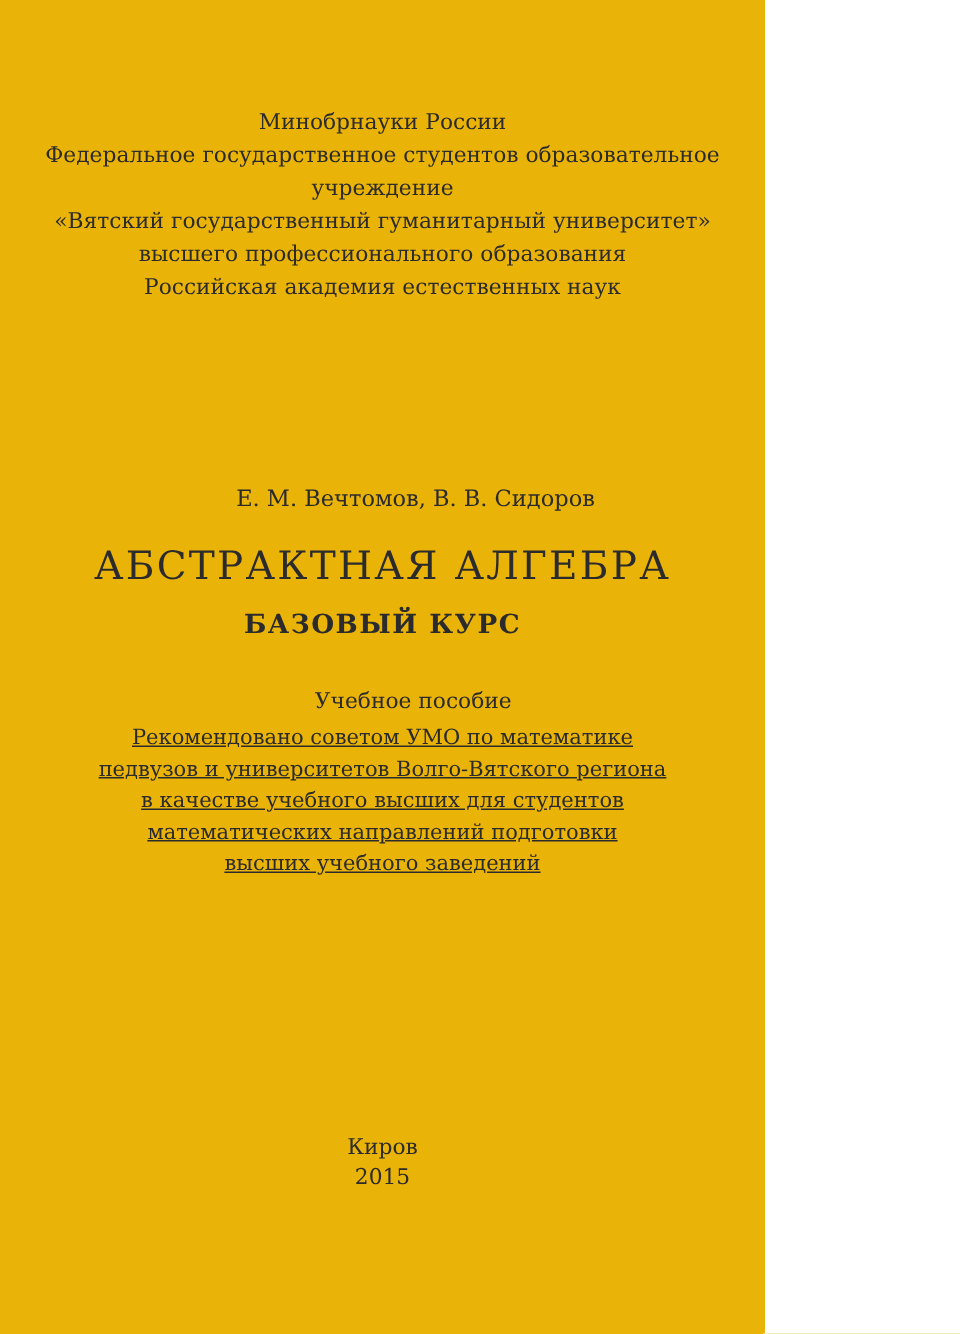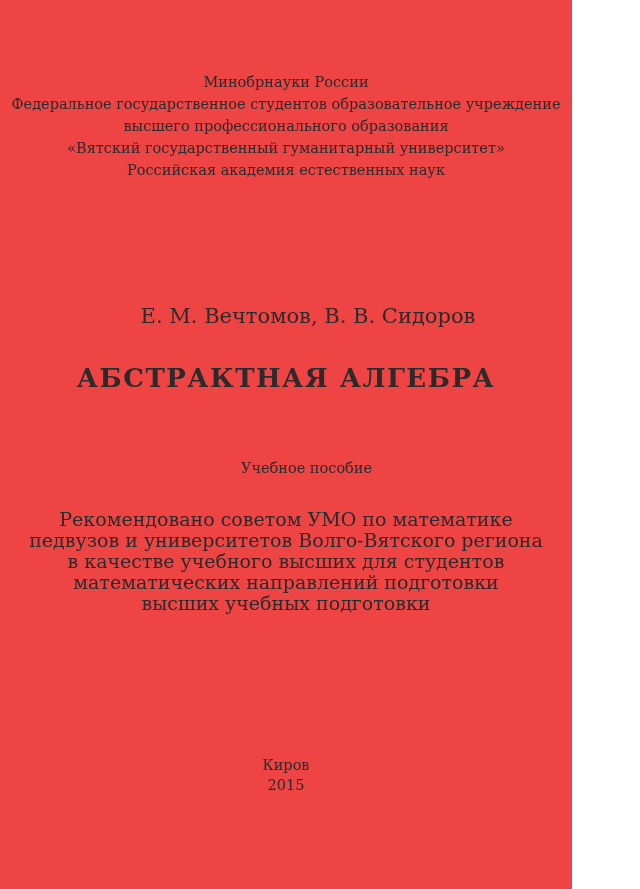--- a/index.html
+++ b/index.html
@@ -9,9 +9,9 @@
   }
   .page {
     position: relative;
-    width: 572px;
+    width: 510px;
     height: 889px;
-    background: #ef4444;
+    background: #eab308;
     font-family: "DejaVu Serif", "Liberation Serif", serif;
     color: #2b2b2b;
     overflow: hidden;

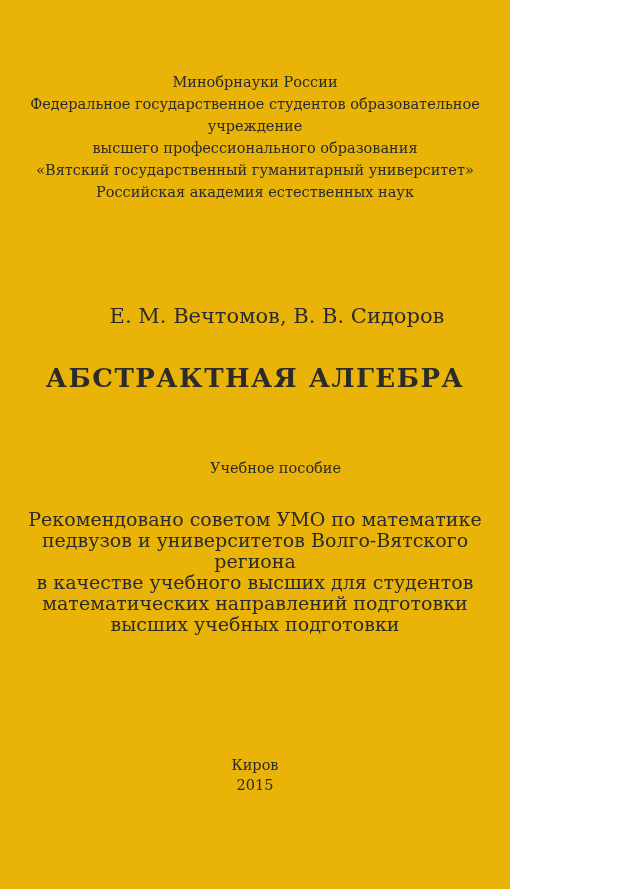--- a/index.html
+++ b/index.html
@@ -74,8 +74,8 @@
   <div class="block header-block">
     <span class="line">Минобрнауки России</span>
     <span class="line">Федеральное государственное студентов образовательное учреждение</span>
+    <span class="line">«Вятский государственный гуманитарный университет»</span>
     <span class="line">высшего профессионального образования</span>
-    <span class="line">«Вятский государственный гуманитарный университет»</span>
     <span class="line">Российская академия естественных наук</span>
   </div>
 

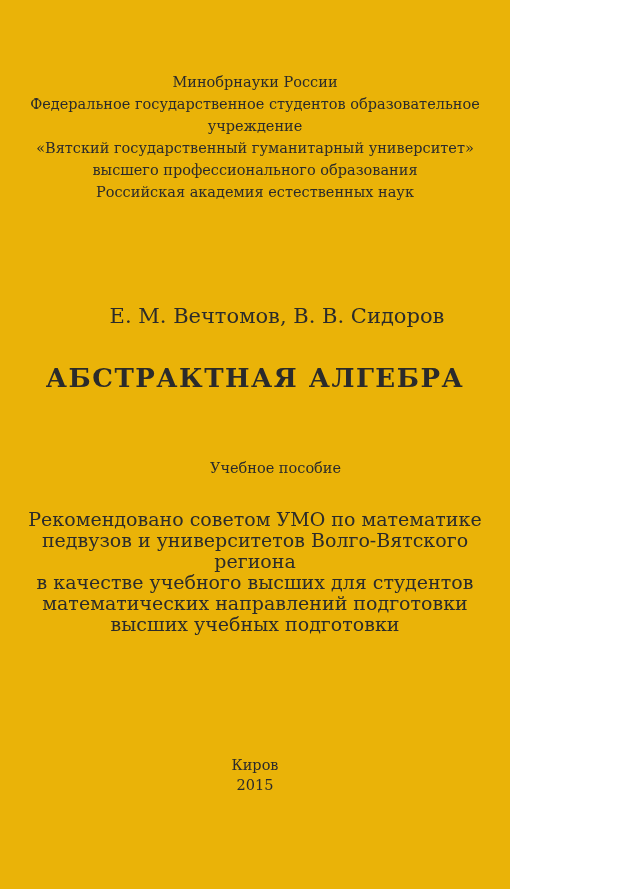--- a/index.html
+++ b/index.html
@@ -30,8 +30,8 @@
     line-height: 22px;
   }
   .authors-line {
-    top: 306px;
-    font-size: 21px;
+    top: 322px;
+    font-size: 15px;
     line-height: 20px;
     margin-left: 44px;
   }

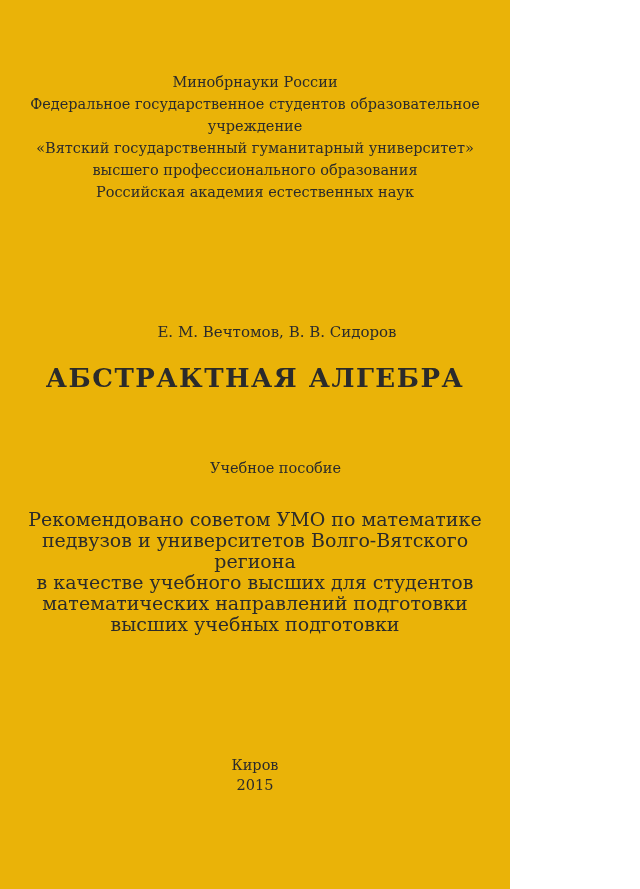--- a/index.html
+++ b/index.html
@@ -40,7 +40,7 @@
     font-size: 26px;
     line-height: 32px;
     letter-spacing: 1.5px;
-    font-weight: bold;
+    font-weight: normal;
   }
   .sub-title {
     top: 406px;

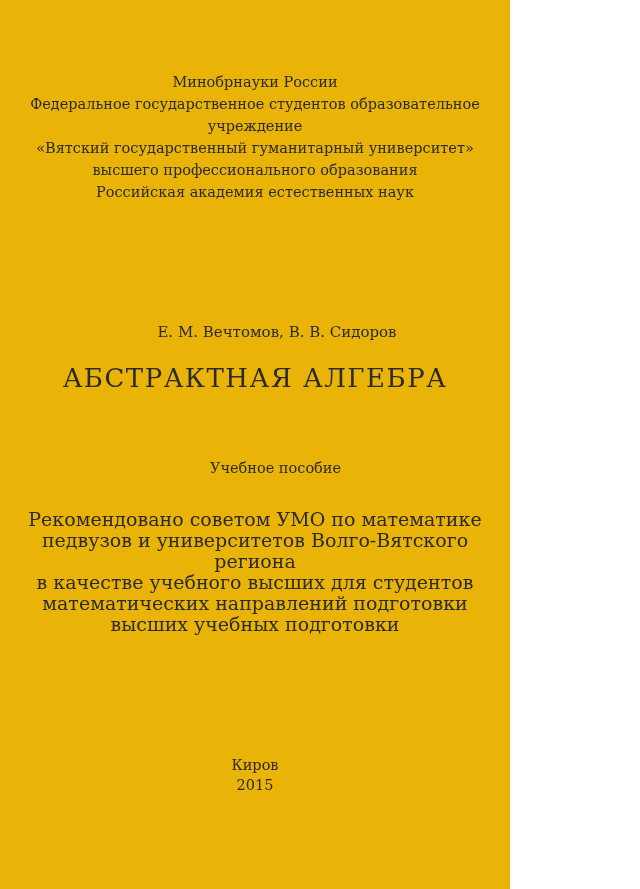--- a/index.html
+++ b/index.html
@@ -83,6 +83,7 @@
 
   <h1 class="block main-title">АБСТРАКТНАЯ АЛГЕБРА</h1>
 
+  <h2 class="block sub-title">БАЗОВЫЙ КУРС</h2>
 
   <div class="block edition-type">Учебное пособие</div>
 

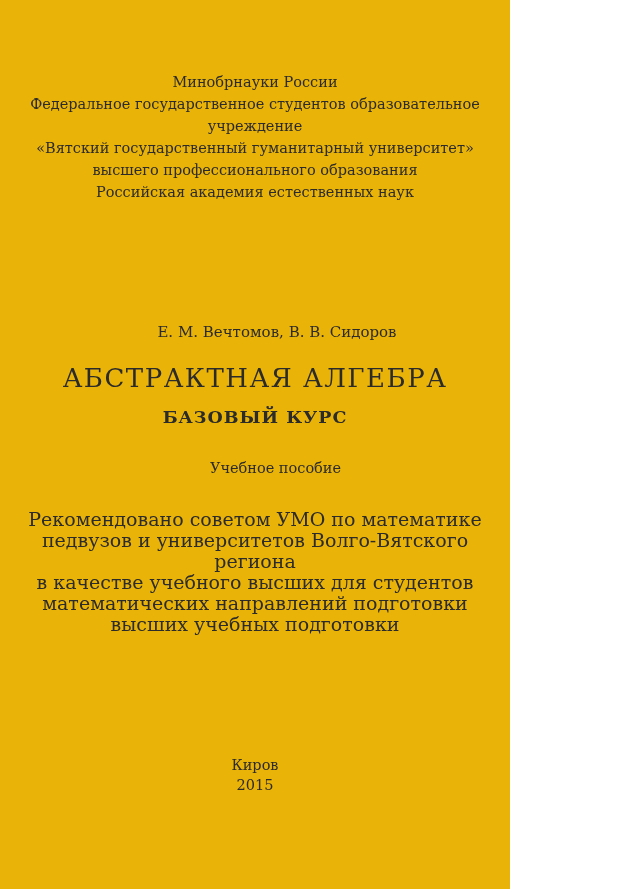--- a/index.html
+++ b/index.html
@@ -55,9 +55,10 @@
     padding-left: 41px;
   }
   .recommendation-block {
-    top: 509px;
-    font-size: 19px;
+    top: 482px;
+    font-size: 14px;
     line-height: 21px;
+    text-decoration: underline;
   }
   .imprint-block {
     top: 756px;

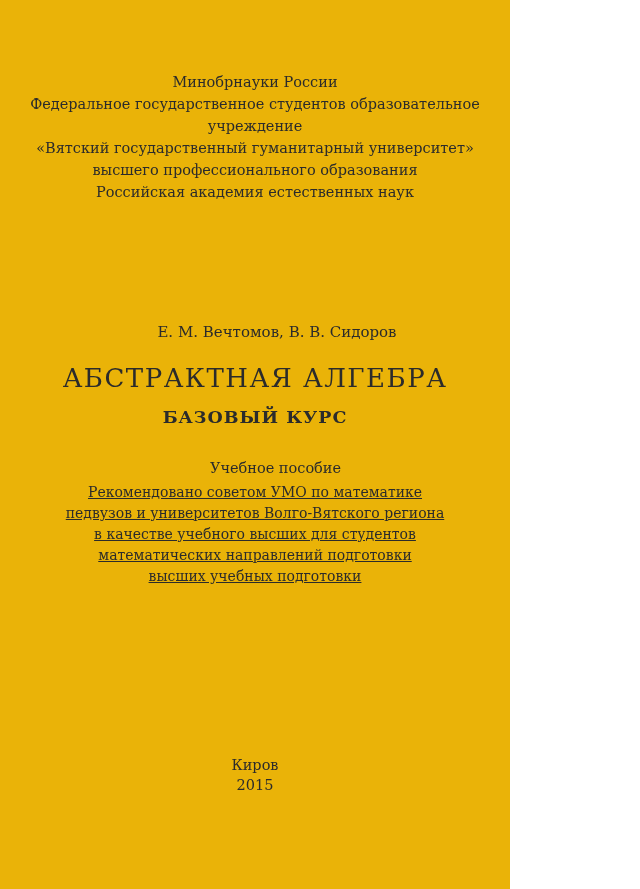--- a/index.html
+++ b/index.html
@@ -93,7 +93,7 @@
     <span class="line">педвузов и университетов Волго-Вятского региона</span>
     <span class="line">в качестве учебного высших для студентов</span>
     <span class="line">математических направлений подготовки</span>
-    <span class="line">высших учебных подготовки</span>
+    <span class="line">высших учебного заведений</span>
   </div>
 
   <div class="block imprint-block">

